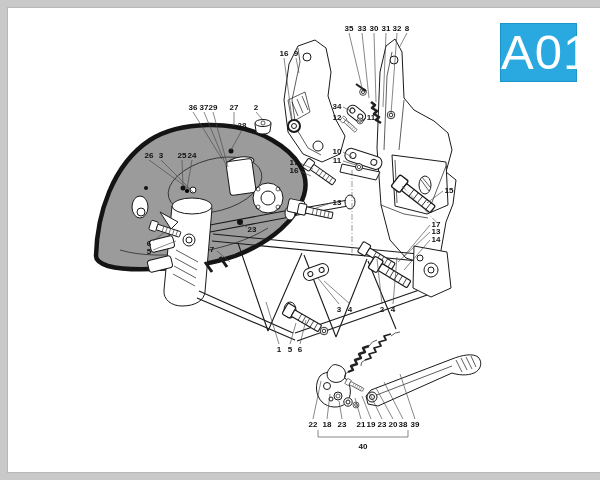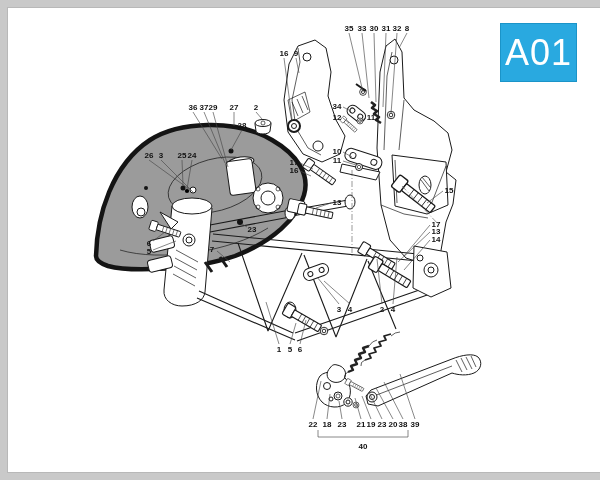--- a/index.html
+++ b/index.html
@@ -6,7 +6,7 @@
   body{width:600px;height:480px;background:#c9c9c9;font-family:"Liberation Sans",sans-serif;position:relative;overflow:hidden;}
   .page{position:absolute;left:7px;top:7px;width:584px;height:464px;background:var(--page-bg,#ffffff);border:1px solid #b8b8b8;padding-left:20px;}
   .badge{position:absolute;left:492px;top:15px;width:75px;height:57px;background:var(--accent,#29a9e0);border:1px solid #1b94c8;
-         color:#ffffff;font-size:36px;line-height:57px;text-align:center;letter-spacing:1px;}
+         color:#ffffff;font-size:49px;line-height:57px;text-align:center;letter-spacing:1px;}
   svg{position:absolute;left:0;top:0;}
   .part{fill:#ffffff;stroke:var(--ink,#1a1a1a);stroke-width:1;}
   .tube{fill:none;stroke:var(--ink,#1a1a1a);stroke-width:1.1;}

